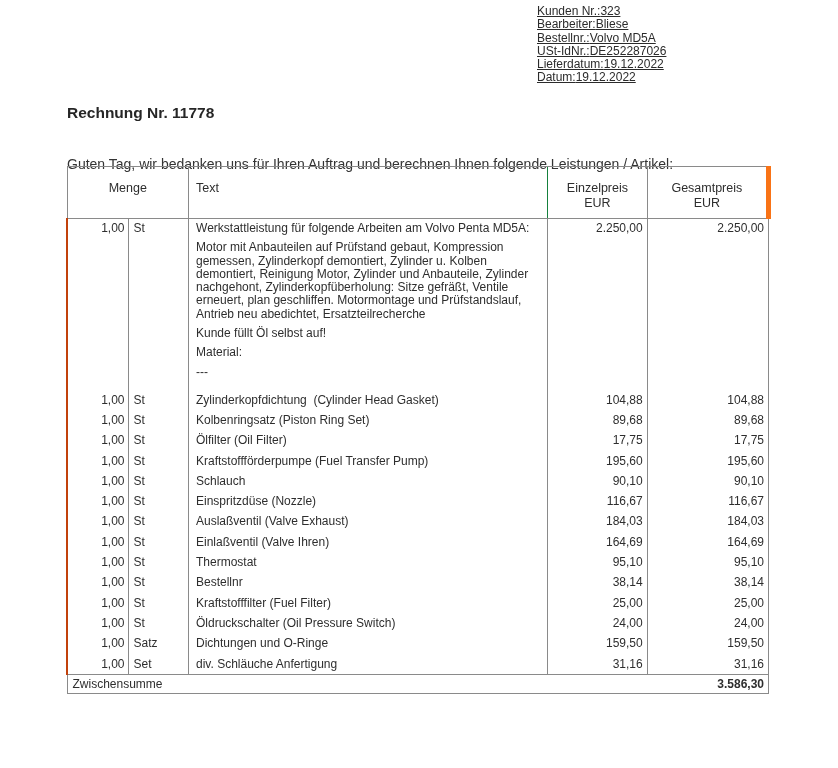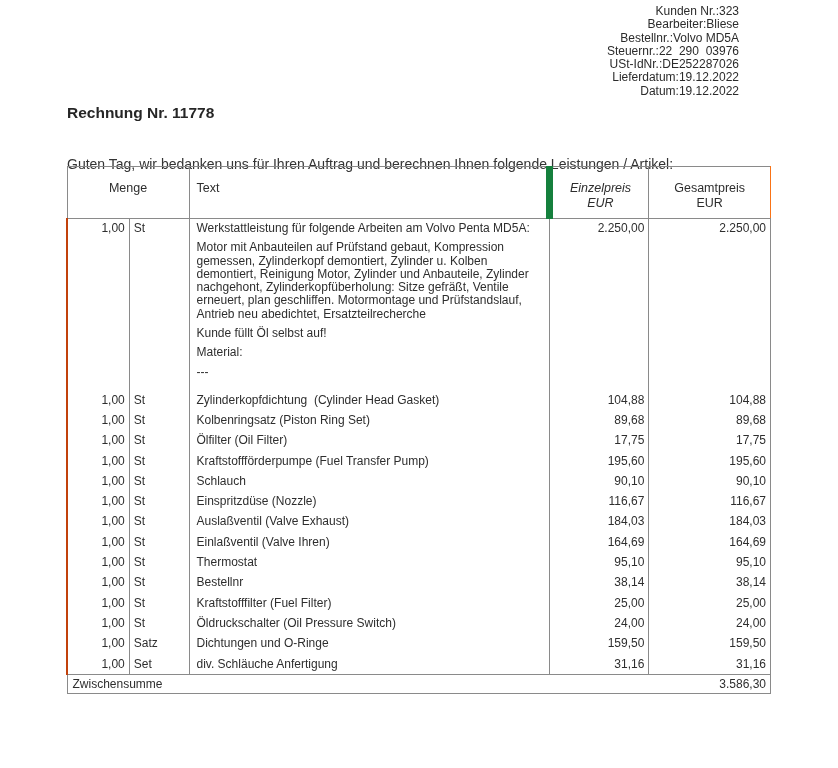--- a/index.html
+++ b/index.html
@@ -11,7 +11,7 @@
     position: absolute; left: 537px; top: 5px; width: 202px;
     font-size: 12px; line-height: 13.3px;
   }
-  .meta-row { display: flex; justify-content: flex-end; }
+  .meta-row { display: flex; justify-content: flex-start; text-decoration: underline; }
   .title {
     position: absolute; left: 67px; top: 104px; font-size: 15.5px; font-weight: bold; color: #262626; text-align: center;
   }

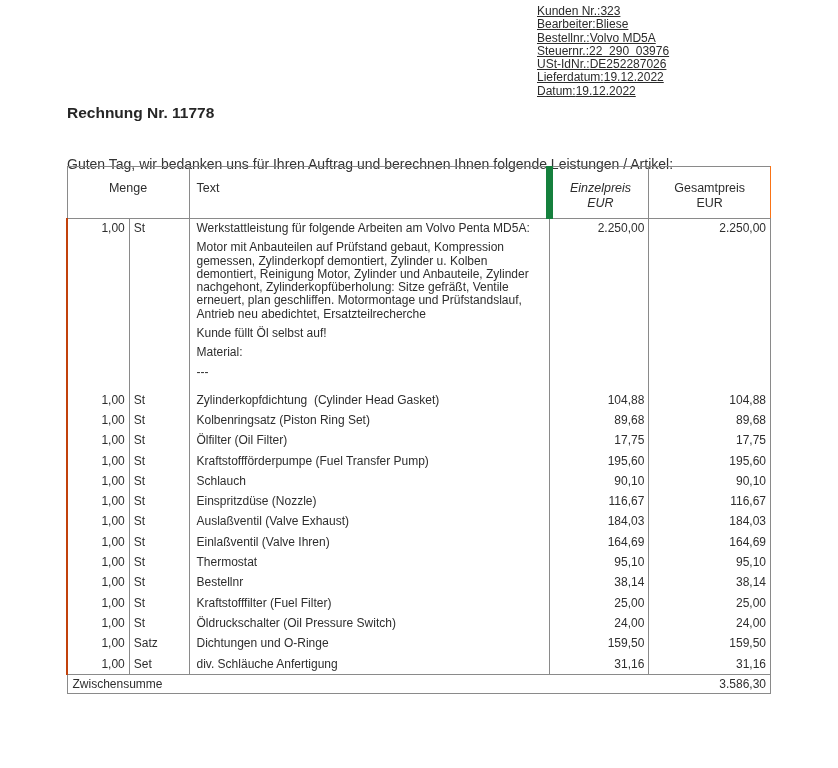--- a/index.html
+++ b/index.html
@@ -65,10 +65,6 @@
   <div class="meta-row">
     <span>Bestellnr.:</span>
     <span>Volvo MD5A</span>
-  </div>
-  <div class="meta-row">
-    <span>Steuernr.:</span>
-    <span style="white-space:pre">22  290  03976</span>
   </div>
   <div class="meta-row">
     <span>USt-IdNr.:</span>

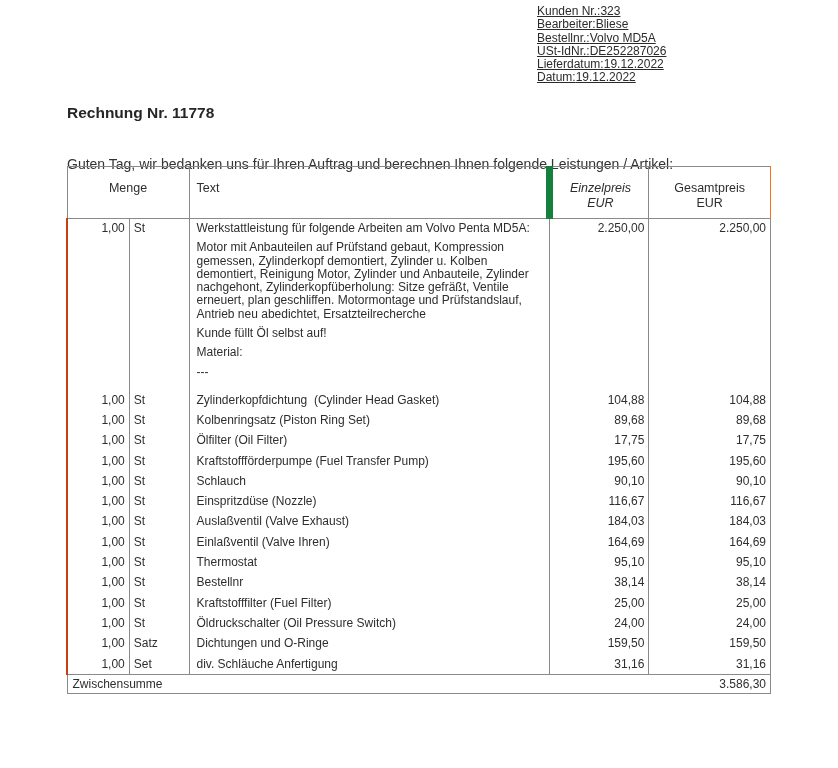--- a/index.html
+++ b/index.html
@@ -36,7 +36,7 @@
   }
   tr.head th.h-menge { text-align: center; border-left: 1px solid #8a8a8a; }
   tr.head th.h-text { text-align: left; border-left: 1px solid #8a8a8a; padding-left: 7px; }
-  tr.head th.h-ep { text-align: center; border-left: 7px solid #15803d; font-style: italic; }
+  tr.head th.h-ep { text-align: center; border-left: 1px solid #15803d; }
   tr.head th.h-gp { text-align: center; border-left: 1px solid #8a8a8a; border-right: 1px solid #f97316; }
   tr.main td { padding-top: 3px; line-height: 13.3px; }
   tr.main td.c-text { padding-left: 7px; }

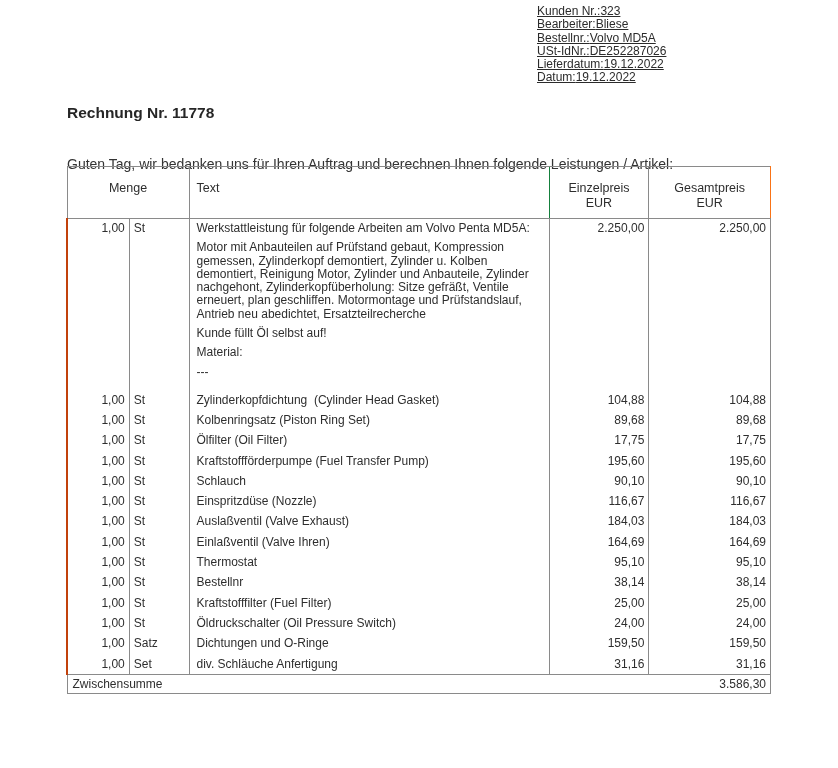--- a/index.html
+++ b/index.html
@@ -37,7 +37,7 @@
   tr.head th.h-menge { text-align: center; border-left: 1px solid #8a8a8a; }
   tr.head th.h-text { text-align: left; border-left: 1px solid #8a8a8a; padding-left: 7px; }
   tr.head th.h-ep { text-align: center; border-left: 1px solid #15803d; }
-  tr.head th.h-gp { text-align: center; border-left: 1px solid #8a8a8a; border-right: 1px solid #f97316; }
+  tr.head th.h-gp { text-align: center; border-left: 1px solid #8a8a8a; border-right: 5px solid #f97316; }
   tr.main td { padding-top: 3px; line-height: 13.3px; }
   tr.main td.c-text { padding-left: 7px; }
   .para { margin: 0 0 6px 0; }

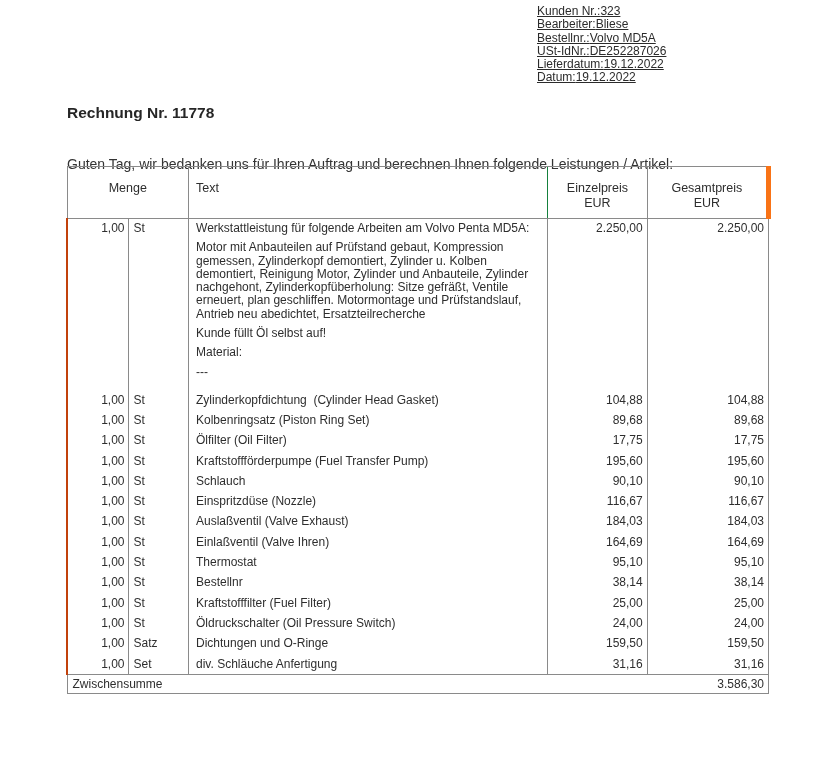--- a/index.html
+++ b/index.html
@@ -48,7 +48,7 @@
     border: 1px solid #8a8a8a; height: 18px; line-height: 18px;
   }
   tr.sum td.sum-label { border-right: none; padding-left: 5px; }
-  tr.sum td.sum-value { border-left: none; text-align: right; }
+  tr.sum td.sum-value { border-left: none; text-align: right; font-weight: bold; }
 </style>
 </head>
 <body>

